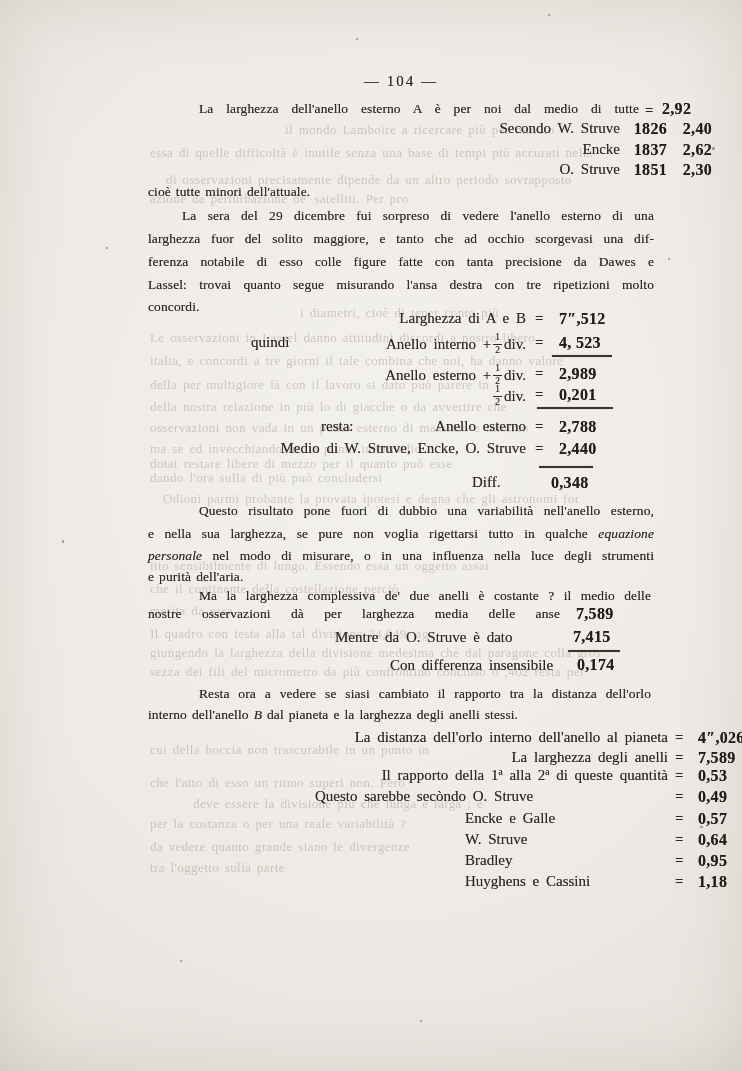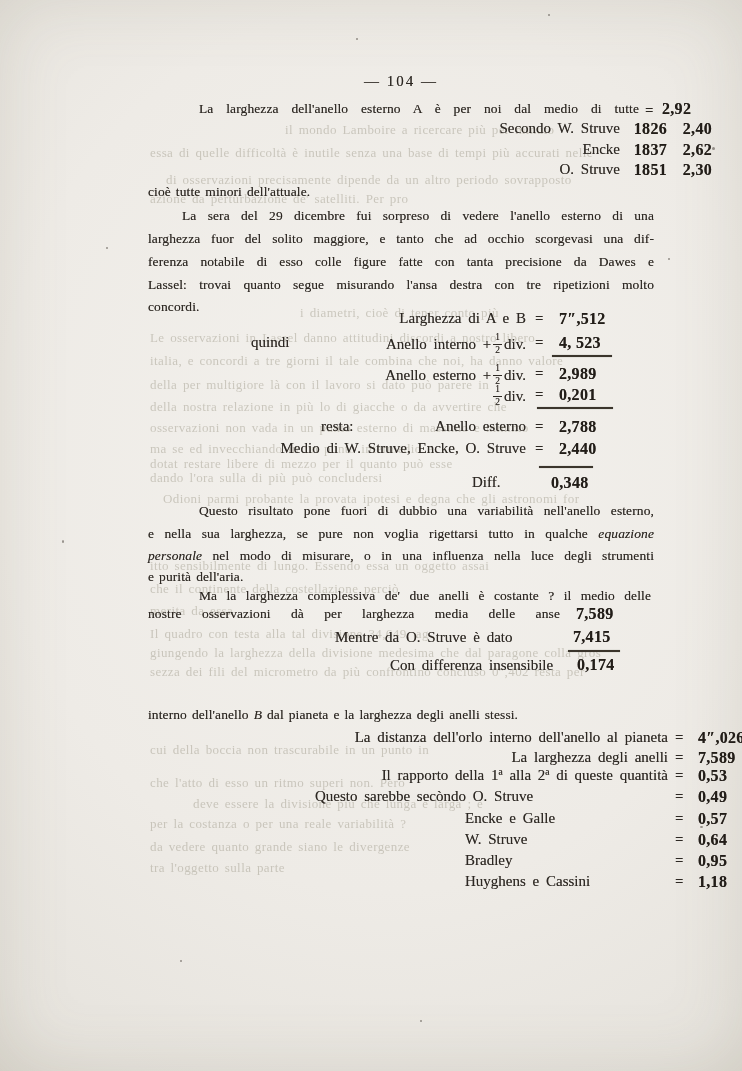--- a/index.html
+++ b/index.html
@@ -172,6 +172,7 @@
   <div class="abs m" style="top:656px;left:390px">Con differenza insensibile</div>
   <span class="abs val" style="top:655px;left:577px">0,174</span>
 
+  <div class="abs txt just" style="top:686px;left:199px;width:452px"><span>Resta ora a vedere se siasi cambiato il rapporto tra la distanza dell'orlo</span></div>
   <div class="abs txt" style="top:707px;left:148px"><span>interno dell'anello </span><i>B</i><span> dal pianeta e la larghezza degli anelli stessi.</span></div>
 
   <div class="drow" style="top:728px">

